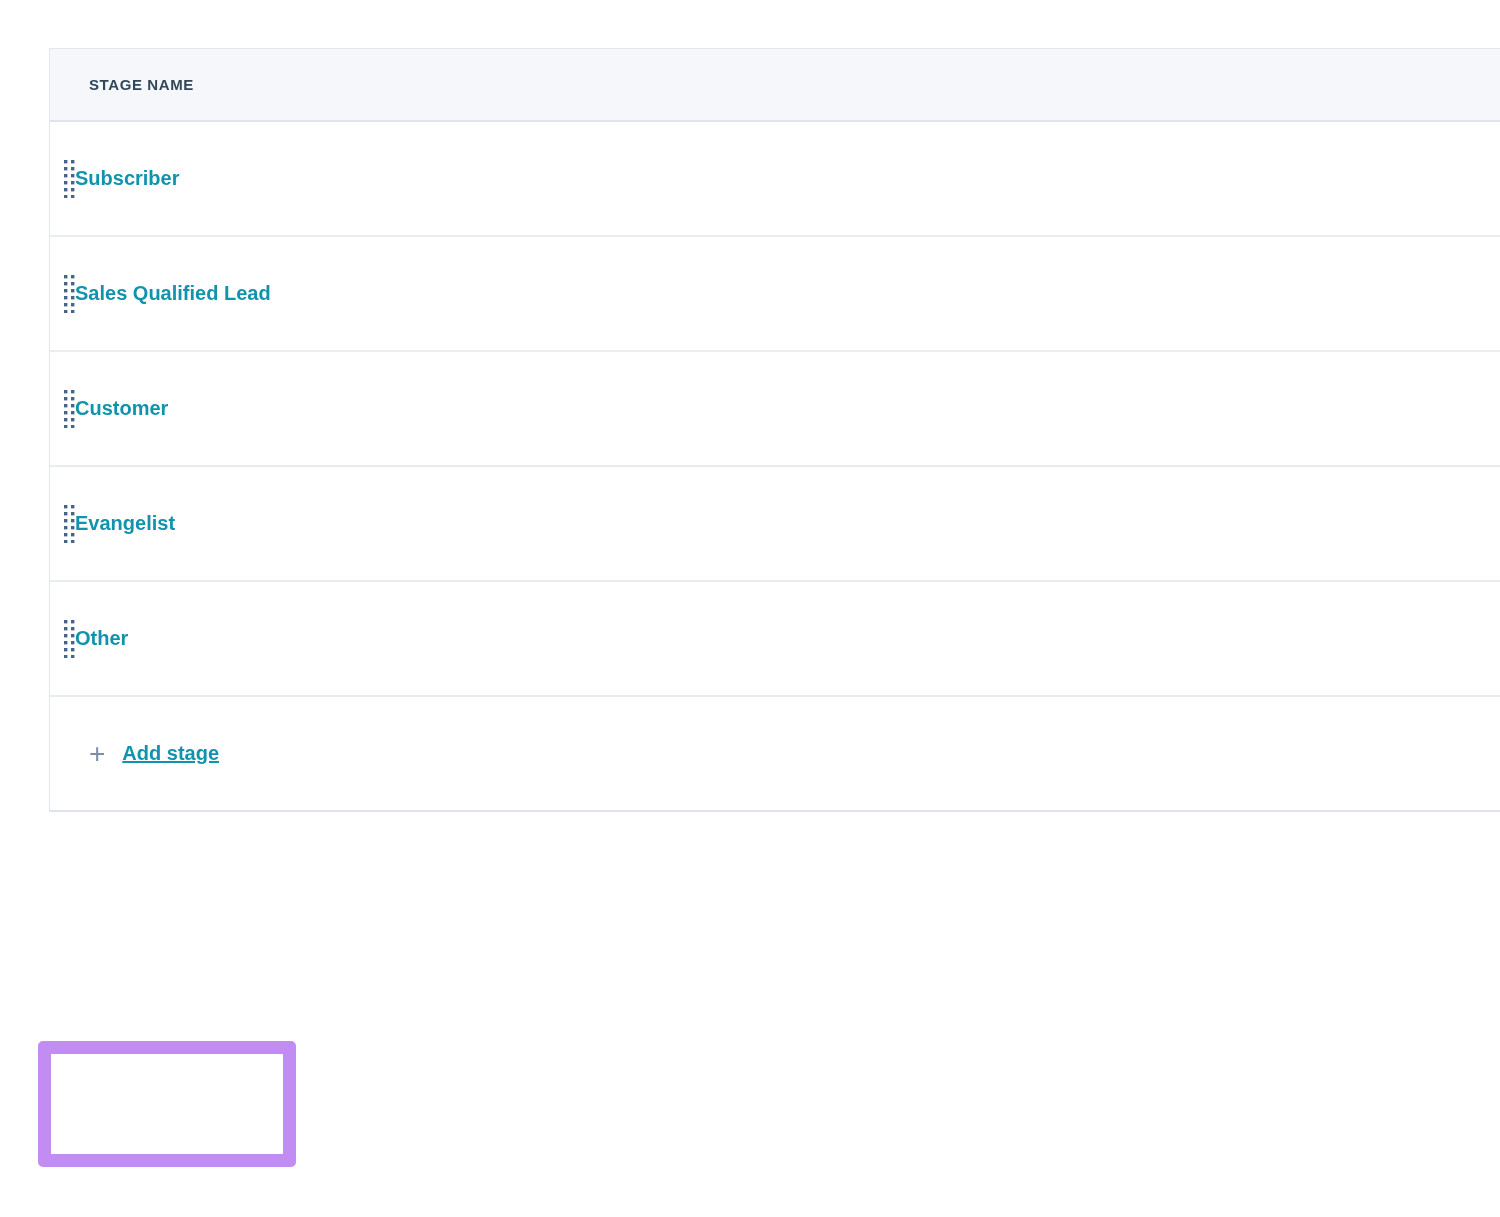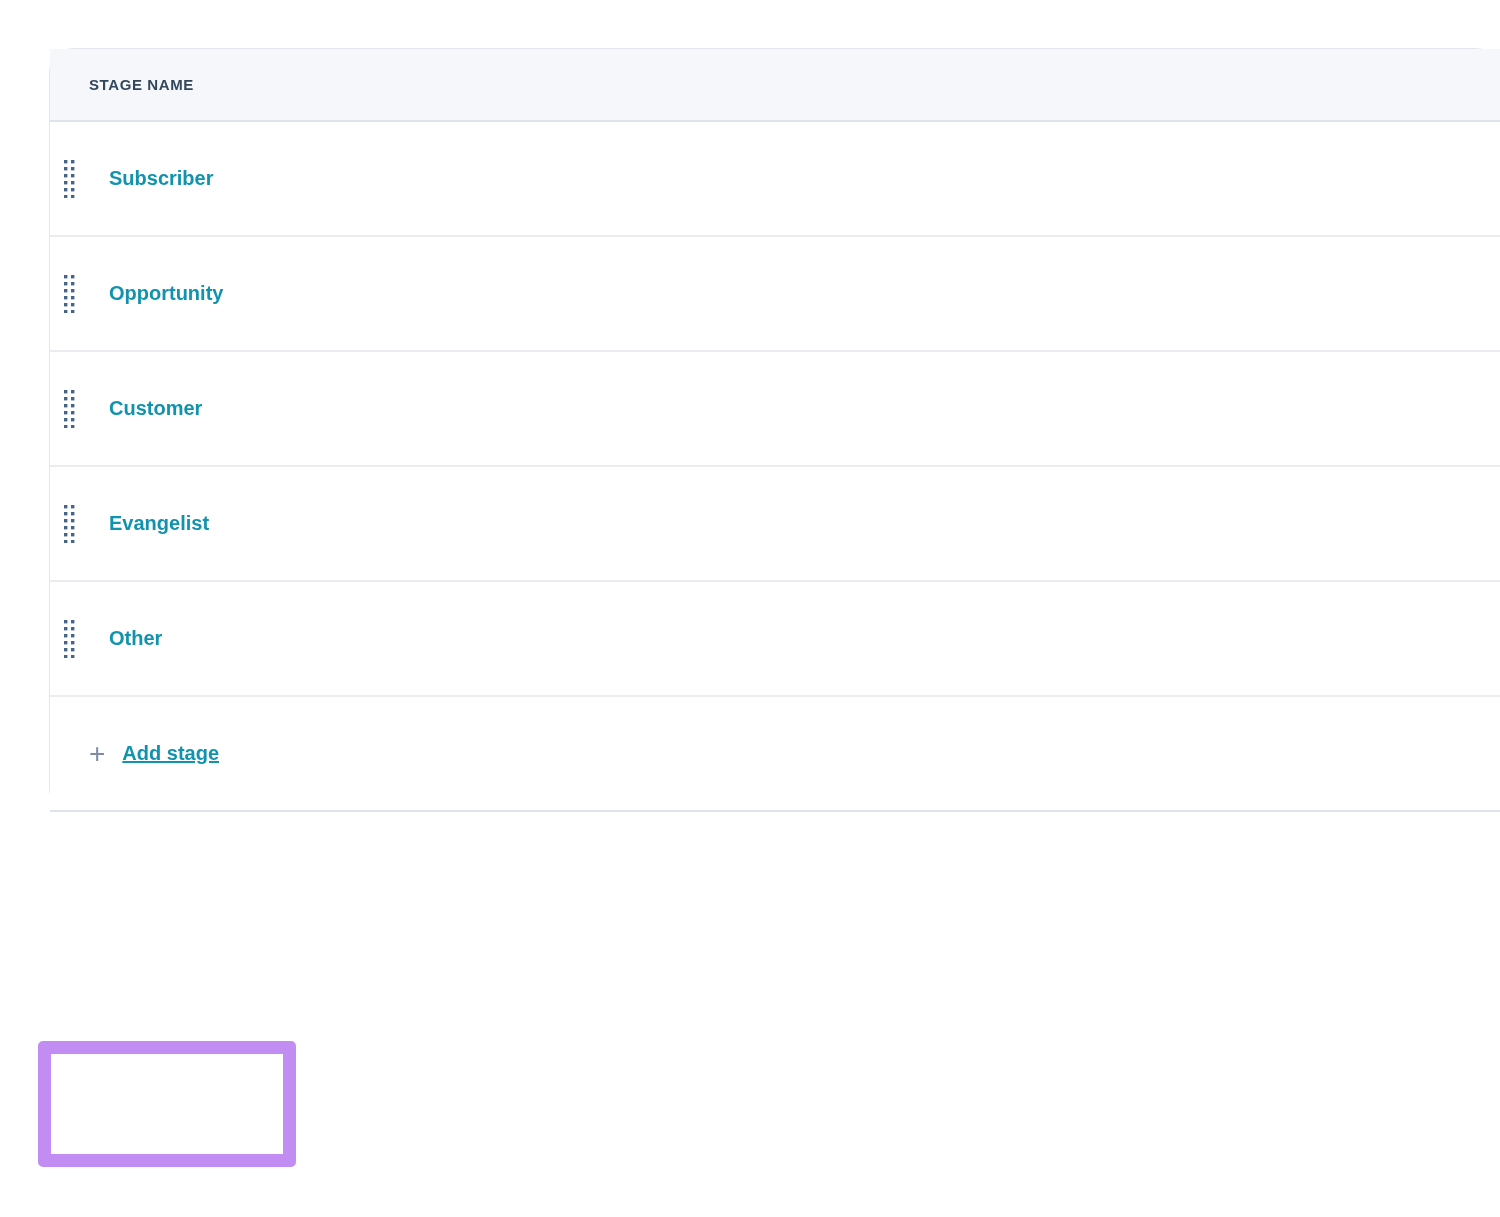--- a/index.html
+++ b/index.html
@@ -18,7 +18,6 @@
     border-left: 1px solid var(--table-border, #e2e7ee);
     border-top: 1px solid var(--table-border, #e2e7ee);
     background: #ffffff;
-    border-radius: 24px;
   }
 
   .table-header {

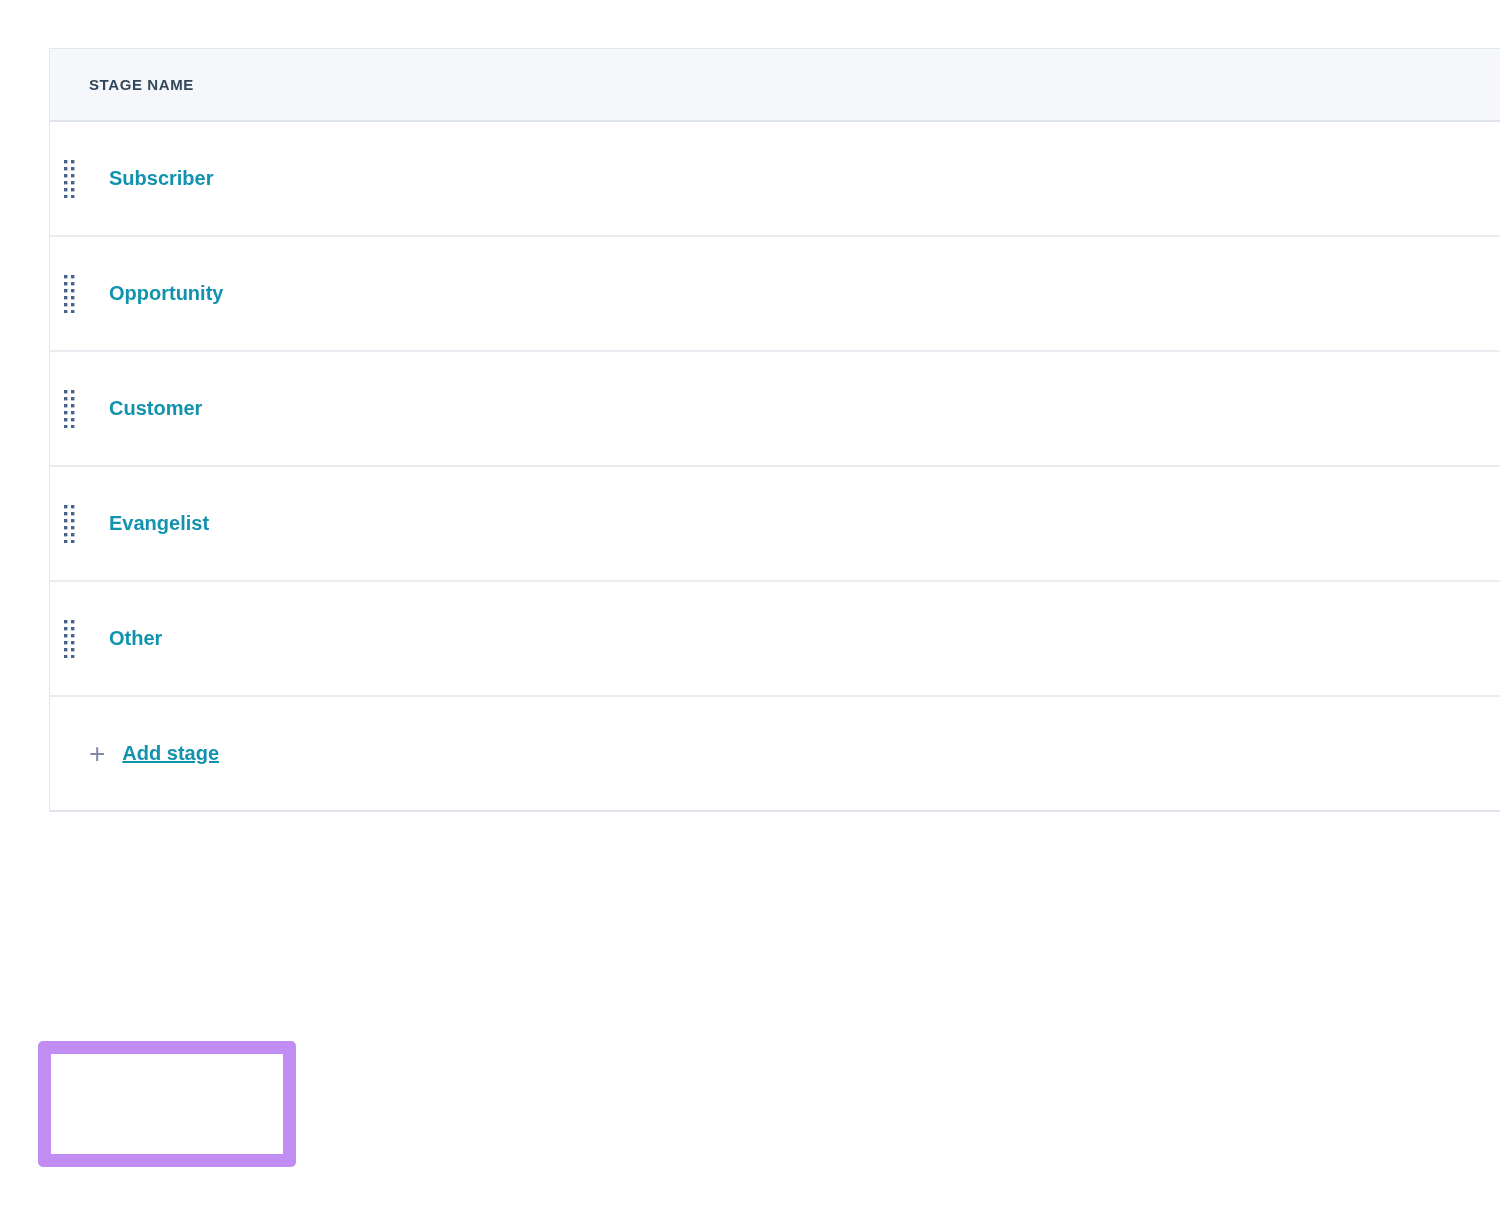--- a/index.html
+++ b/index.html
@@ -53,7 +53,6 @@
     flex: none;
   }
   .stage-link {
-    margin-left: 34px;
     font-size: 20px;
     font-weight: 700;
     color: var(--stage-link, #1193ae);

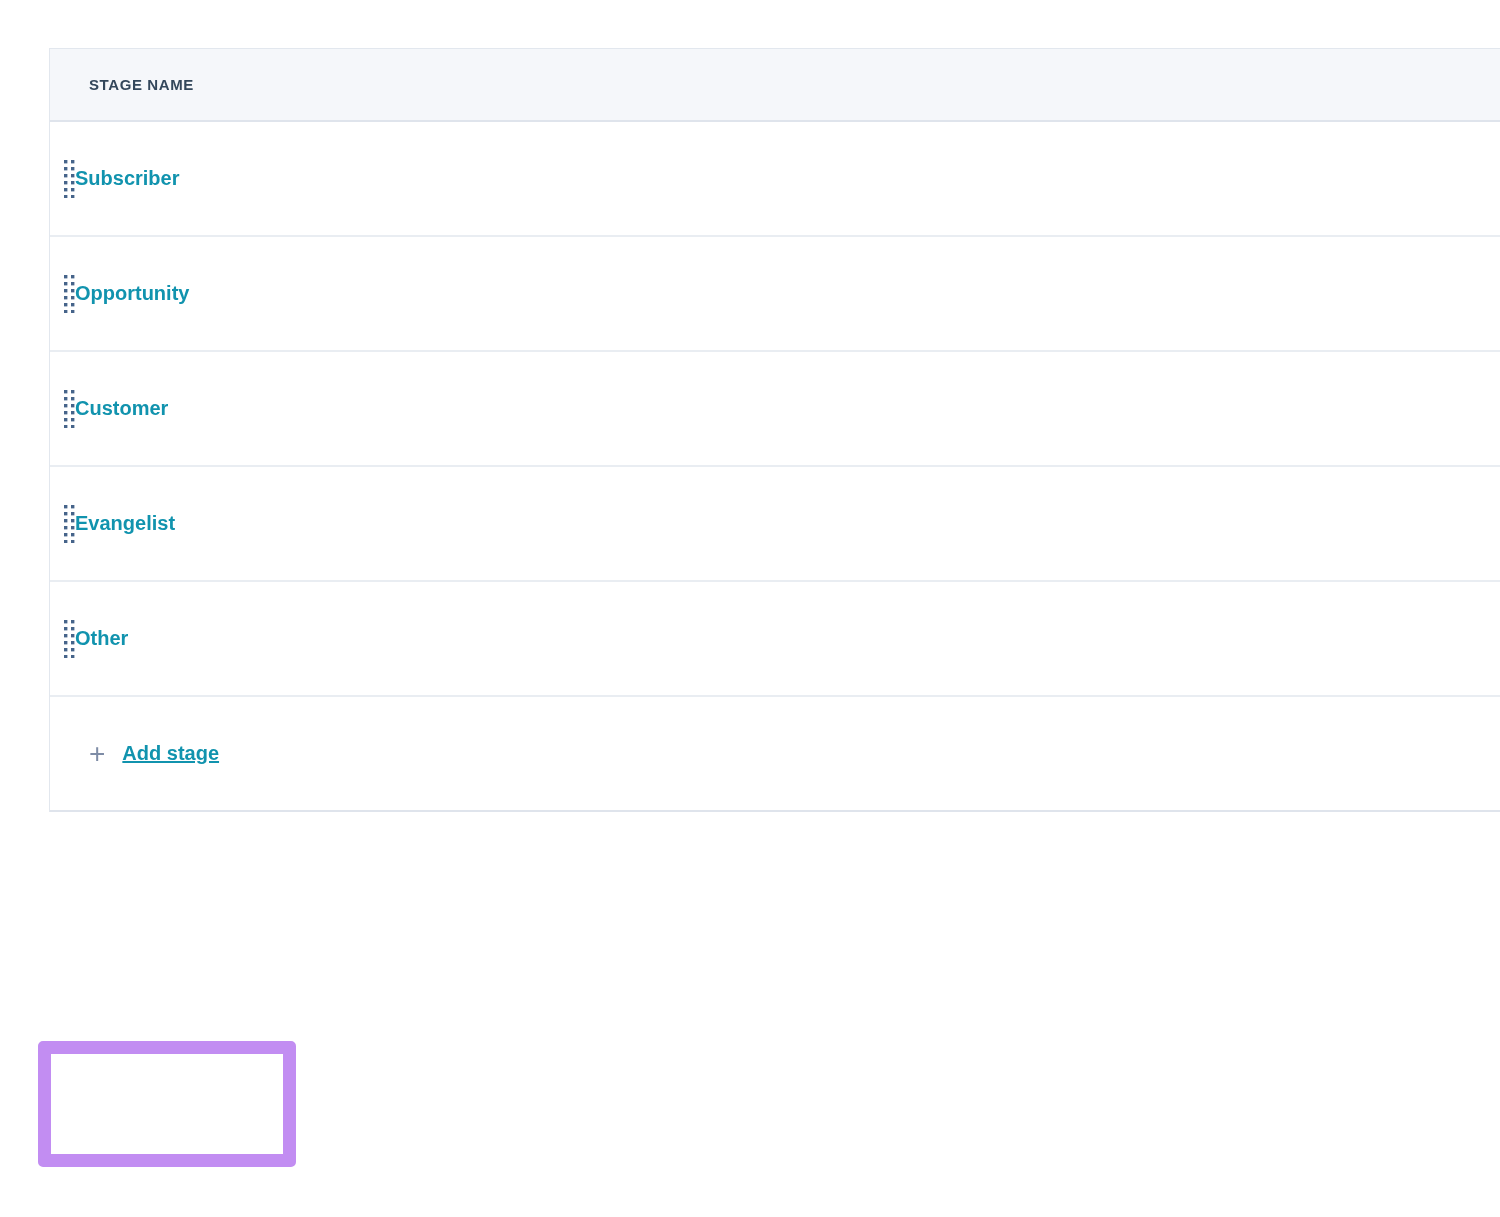--- a/index.html
+++ b/index.html
@@ -135,6 +135,27 @@
 
 
 
+  <div class="stage-row">
+    <span class="drag-handle">
+      <svg width="11" height="38" viewBox="0 0 11 38" aria-hidden="true">
+        <g fill="currentColor">
+          <rect x="0" y="0" width="3.4" height="3.4"></rect>
+              <rect x="7" y="0" width="3.4" height="3.4"></rect>
+          <rect x="0" y="7" width="3.4" height="3.4"></rect>
+              <rect x="7" y="7" width="3.4" height="3.4"></rect>
+          <rect x="0" y="14" width="3.4" height="3.4"></rect>
+              <rect x="7" y="14" width="3.4" height="3.4"></rect>
+          <rect x="0" y="21" width="3.4" height="3.4"></rect>
+              <rect x="7" y="21" width="3.4" height="3.4"></rect>
+          <rect x="0" y="28" width="3.4" height="3.4"></rect>
+              <rect x="7" y="28" width="3.4" height="3.4"></rect>
+          <rect x="0" y="35" width="3.4" height="3.4"></rect>
+              <rect x="7" y="35" width="3.4" height="3.4"></rect>
+        </g>
+      </svg>
+    </span>
+    <a class="stage-link">Sales Qualified Lead</a>
+  </div>
 
   <div class="stage-row">
     <span class="drag-handle">

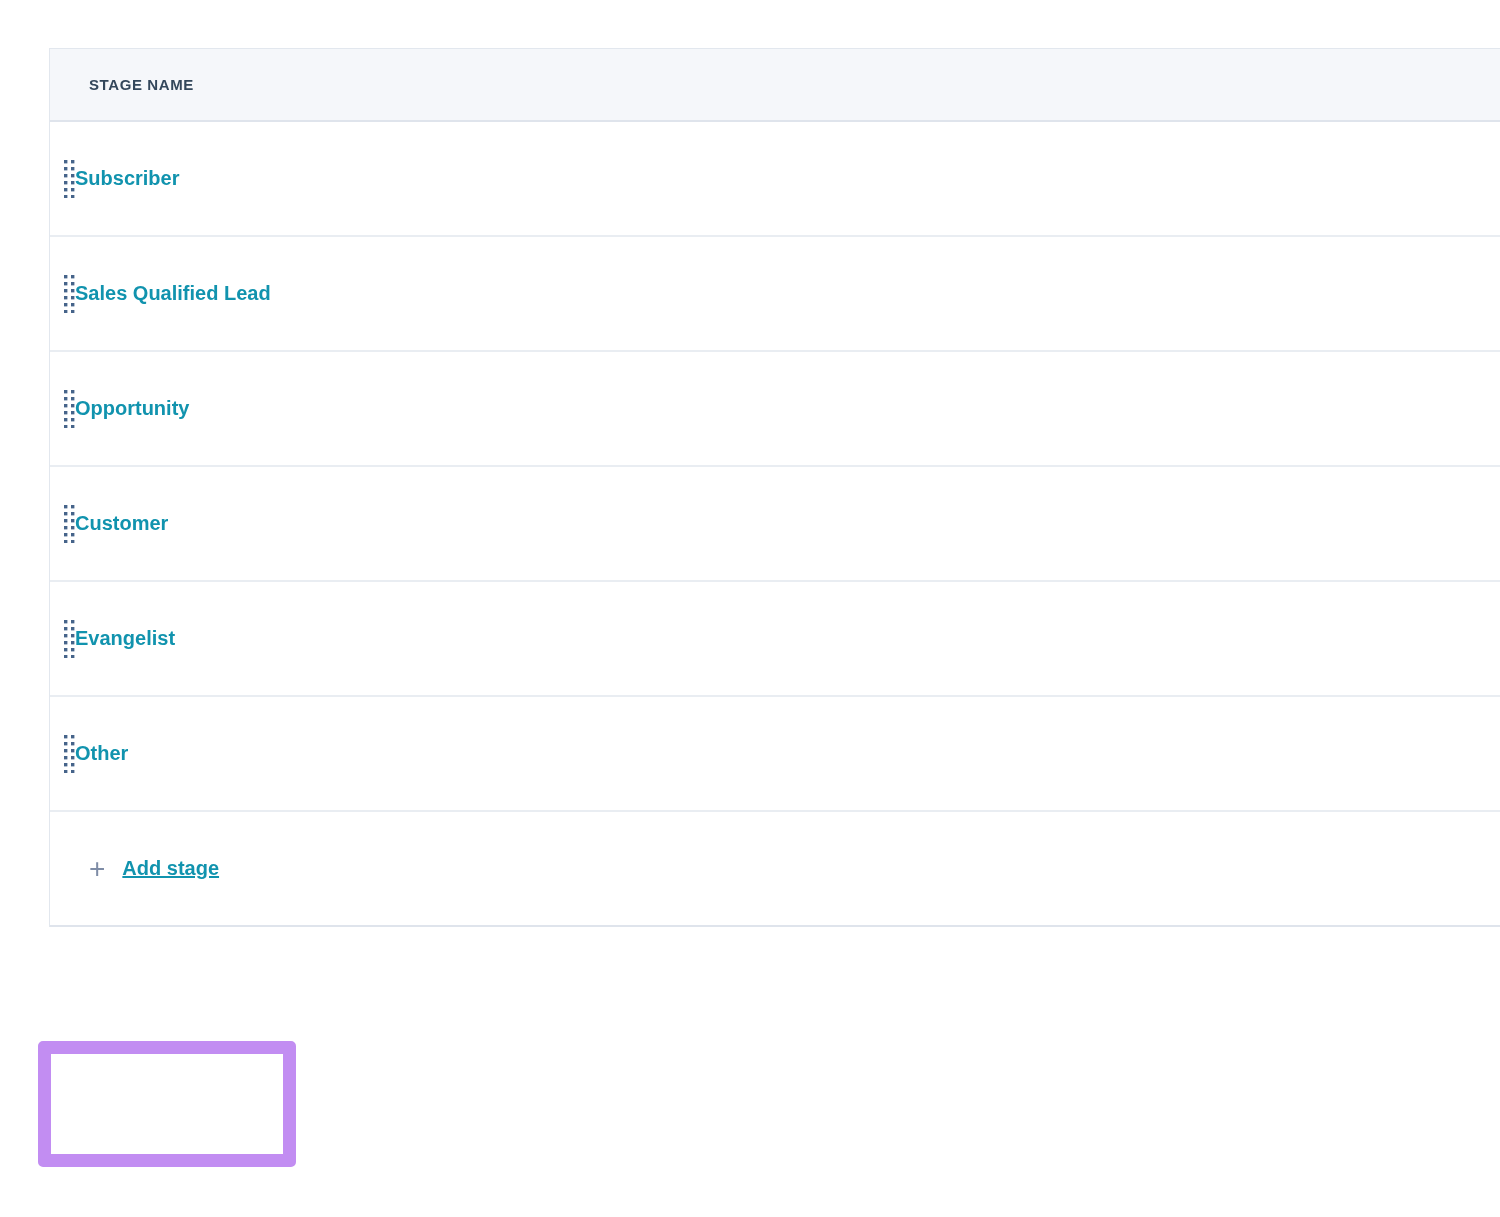--- a/index.html
+++ b/index.html
@@ -157,27 +157,6 @@
     <a class="stage-link">Sales Qualified Lead</a>
   </div>
 
-  <div class="stage-row">
-    <span class="drag-handle">
-      <svg width="11" height="38" viewBox="0 0 11 38" aria-hidden="true">
-        <g fill="currentColor">
-          <rect x="0" y="0" width="3.4" height="3.4"></rect>
-              <rect x="7" y="0" width="3.4" height="3.4"></rect>
-          <rect x="0" y="7" width="3.4" height="3.4"></rect>
-              <rect x="7" y="7" width="3.4" height="3.4"></rect>
-          <rect x="0" y="14" width="3.4" height="3.4"></rect>
-              <rect x="7" y="14" width="3.4" height="3.4"></rect>
-          <rect x="0" y="21" width="3.4" height="3.4"></rect>
-              <rect x="7" y="21" width="3.4" height="3.4"></rect>
-          <rect x="0" y="28" width="3.4" height="3.4"></rect>
-              <rect x="7" y="28" width="3.4" height="3.4"></rect>
-          <rect x="0" y="35" width="3.4" height="3.4"></rect>
-              <rect x="7" y="35" width="3.4" height="3.4"></rect>
-        </g>
-      </svg>
-    </span>
-    <a class="stage-link">Opportunity</a>
-  </div>
 
   <div class="stage-row">
     <span class="drag-handle">

